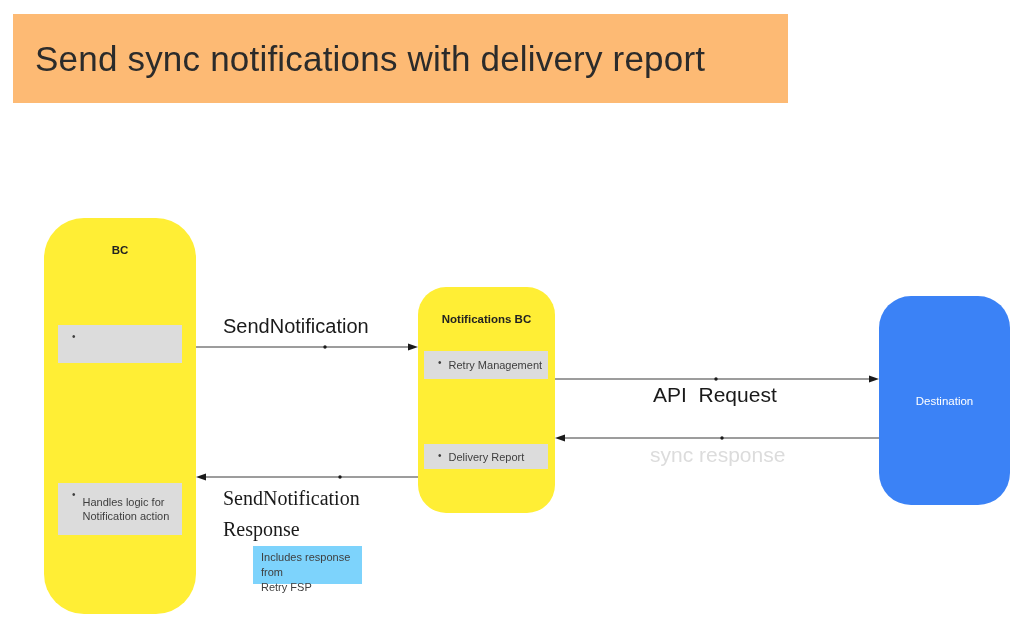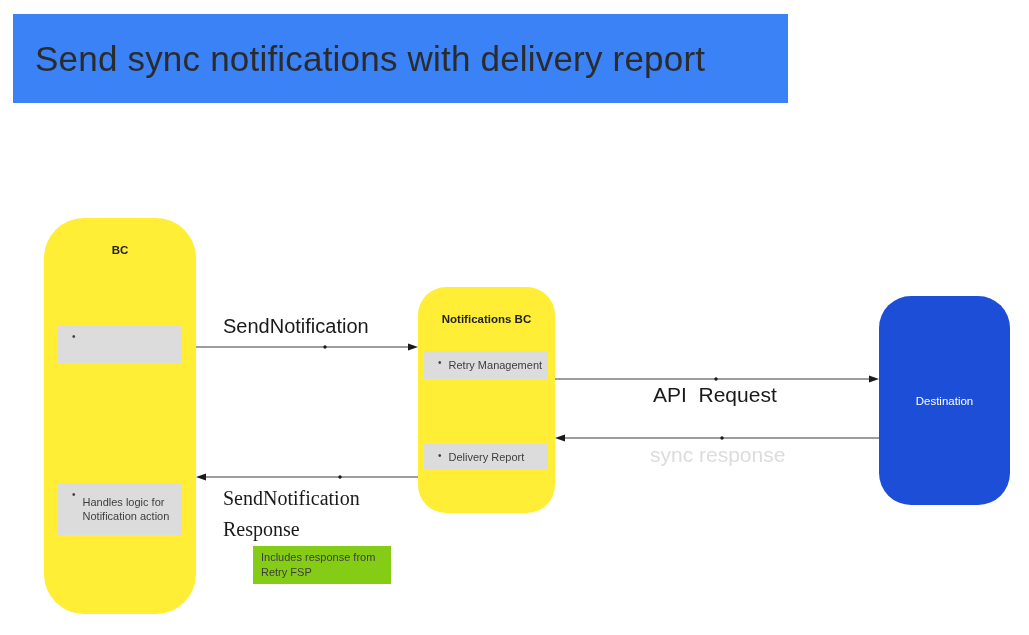--- a/index.html
+++ b/index.html
@@ -9,7 +9,7 @@
   
   .banner {
     position: absolute; left: 13px; top: 14px; width: 775px; height: 89px;
-    background: #3b82f6; display: flex; align-items: center;
+    background: #fdba74; display: flex; align-items: center;
   }
   .banner h1 {
     font-size: 35px; font-weight: 400; color: #2b2b2b; padding-left: 22px;

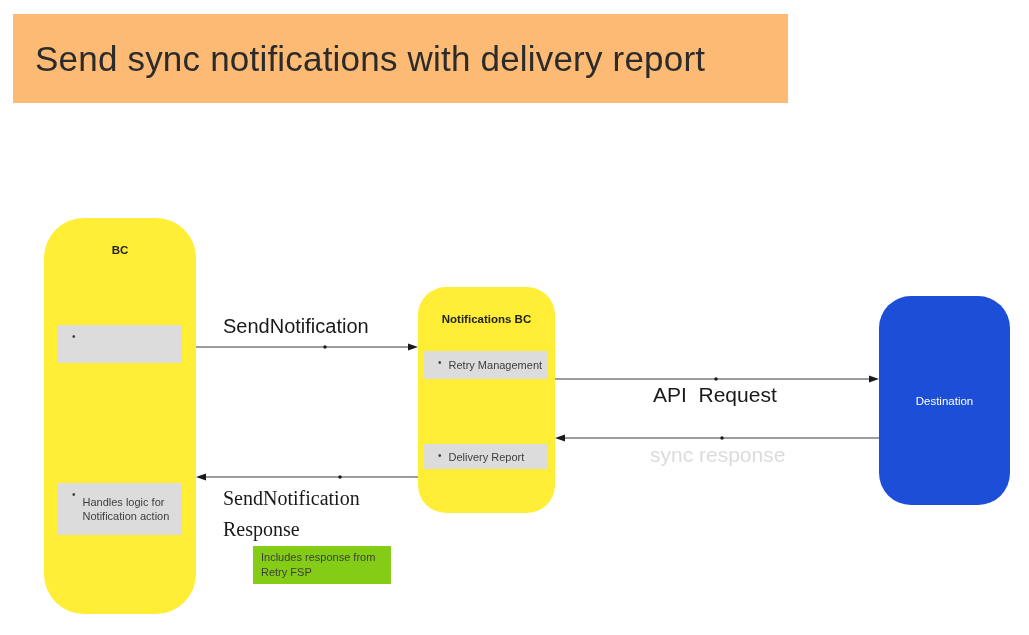--- a/index.html
+++ b/index.html
@@ -29,7 +29,7 @@
 
   .destination {
     position: absolute; left: 879px; top: 296px; width: 131px; height: 209px;
-    background: #1d4ed8; border-radius: 32px;
+    background: #3b82f6; border-radius: 32px;
     display: flex; align-items: center; justify-content: center;
     color: #ffffff; font-size: 11.5px;
   }

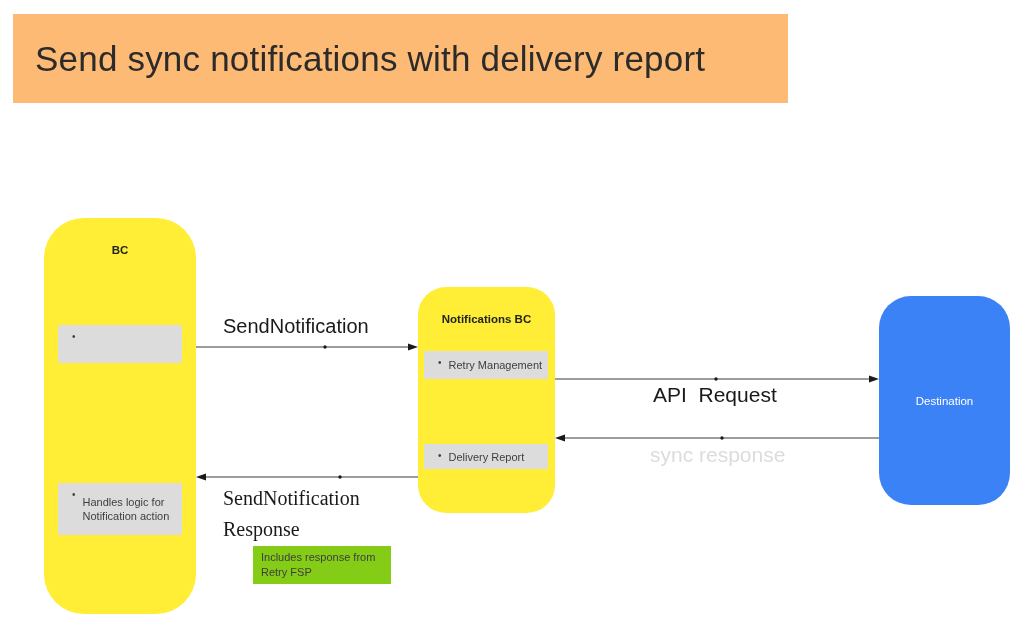--- a/index.html
+++ b/index.html
@@ -49,8 +49,8 @@
 
   
   .note {
-    position: absolute; left: 253px; top: 546px; width: 138px; height: 38px;
-    background: #84cc16; color: #3e3e3e; font-size: 11px; line-height: 15px;
+    position: absolute; left: 253px; top: 546px; width: 109px; height: 38px;
+    background: #7dd3fc; color: #3e3e3e; font-size: 11px; line-height: 15px;
     padding: 4px 6px 4px 8px;
   }
 

